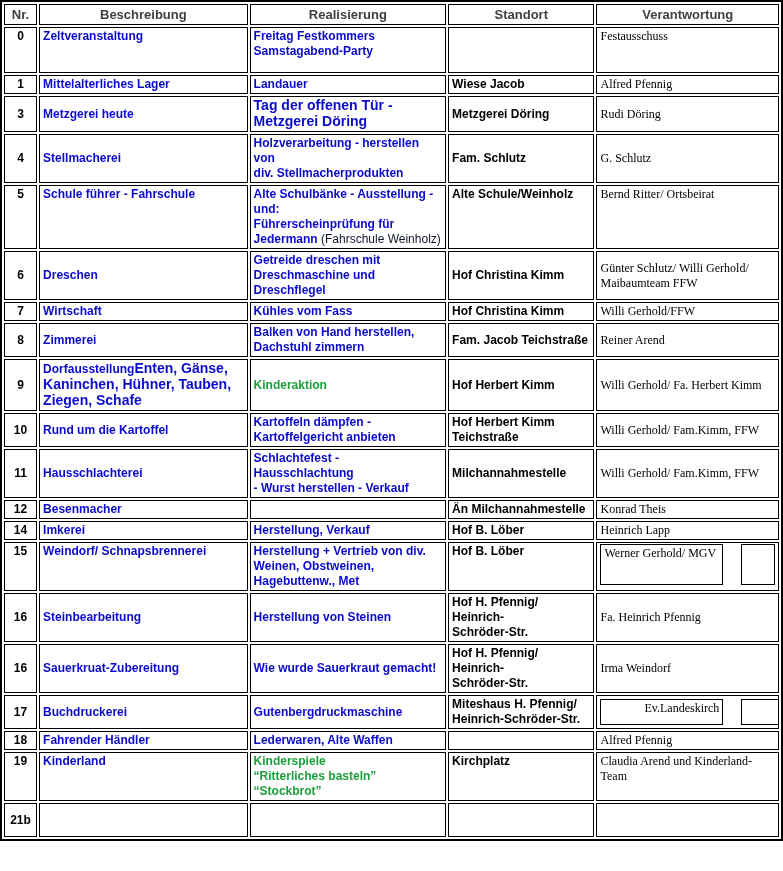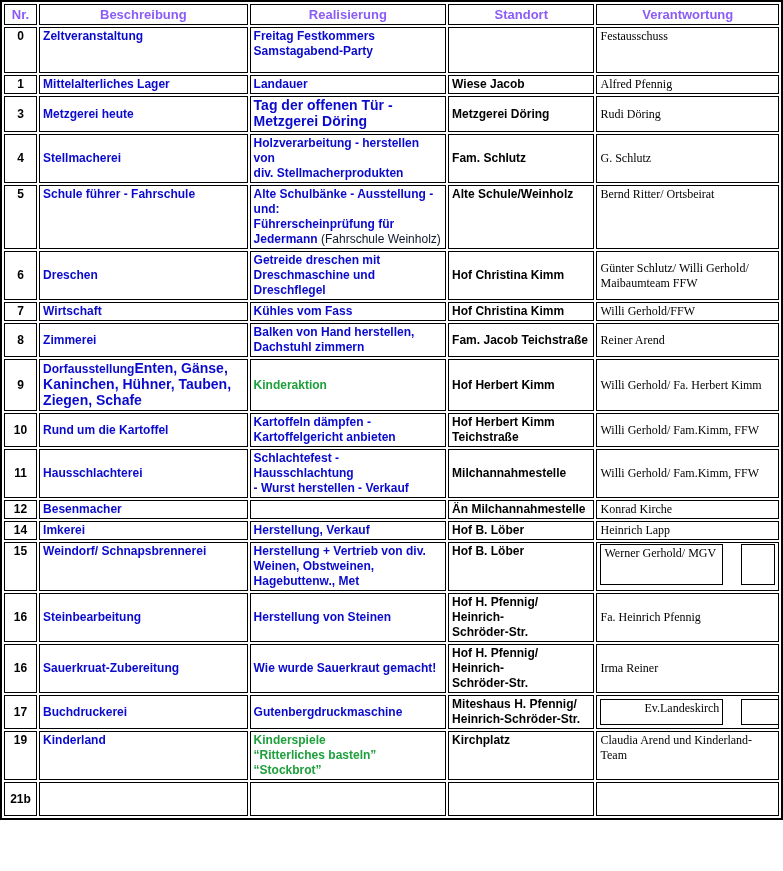--- a/index.html
+++ b/index.html
@@ -36,7 +36,7 @@
   th{
     font-size:13px;
     font-weight:bold;
-    color:#8b5cf6;
+    color:#404040;
     text-align:center;
     padding:2px 3px;
   }

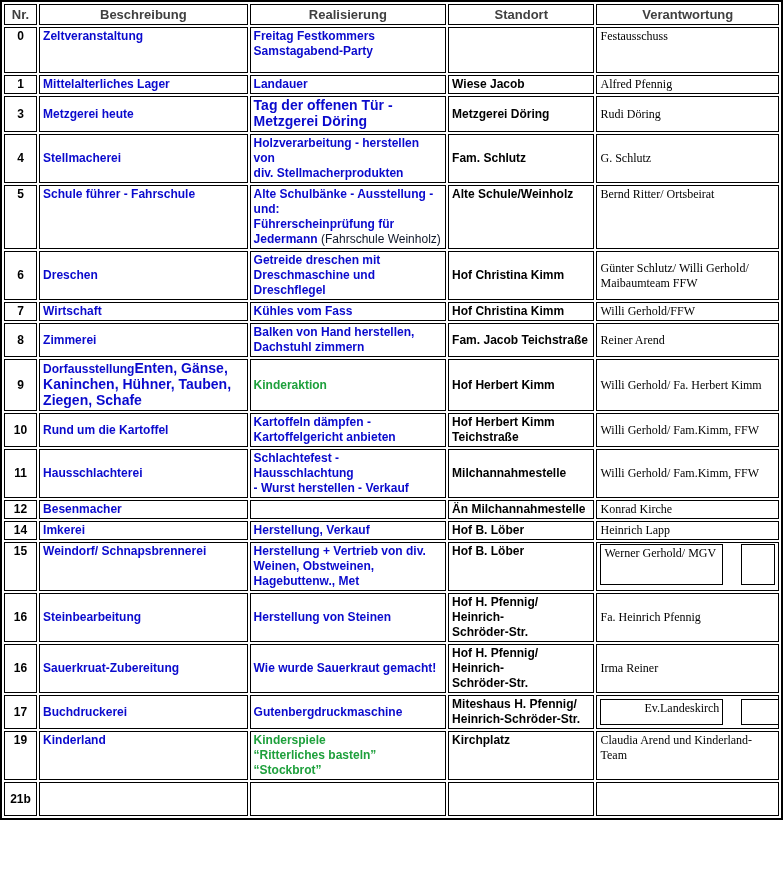--- a/index.html
+++ b/index.html
@@ -163,7 +163,7 @@
           <td><span class="seg blue">Besenmacher</span></td>
           <td></td>
           <td><span class="seg stand">Än Milchannahmestelle</span></td>
-          <td><span class="seg ver">Konrad Kirche</span></td>
+          <td><span class="seg ver">Konrad Theis</span></td>
         </tr>
         <tr data-nr="14">
           <td class="cell-nr">14</td>

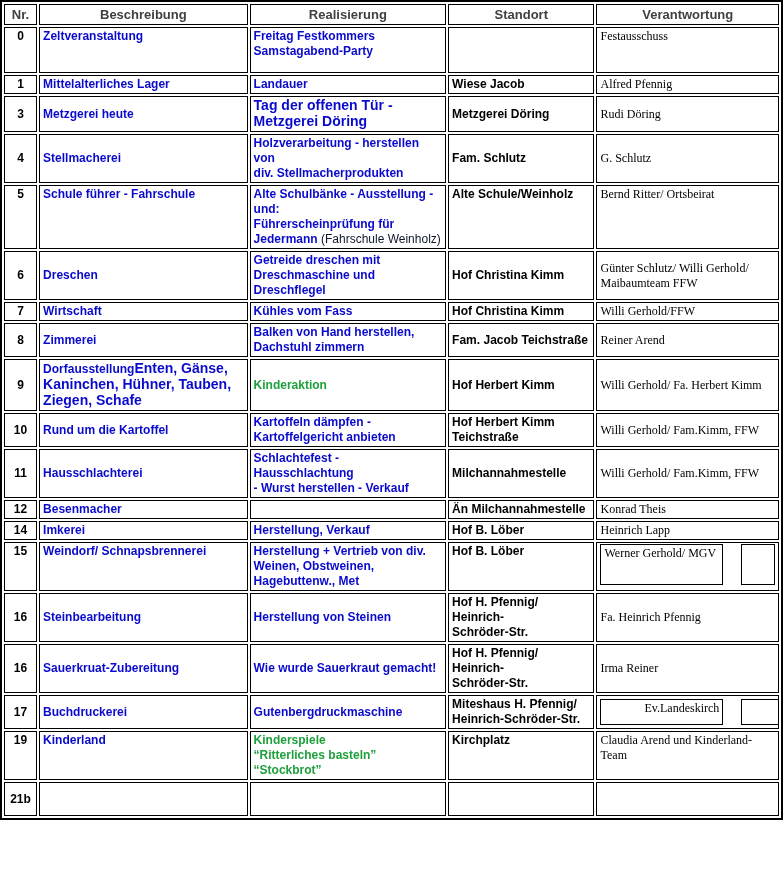--- a/index.html
+++ b/index.html
@@ -196,7 +196,7 @@
           <td><span class="seg blue">Sauerkruat-Zubereitung</span></td>
           <td><span class="seg blue">Wie wurde Sauerkraut gemacht!</span></td>
           <td><span class="seg stand">Hof H. Pfennig/ Heinrich-</span><br><span class="seg stand">Schröder-Str.</span></td>
-          <td><span class="seg ver">Irma Reiner</span></td>
+          <td><span class="seg ver">Irma Weindorf</span></td>
         </tr>
         <tr data-nr="17">
           <td class="cell-nr">17</td>

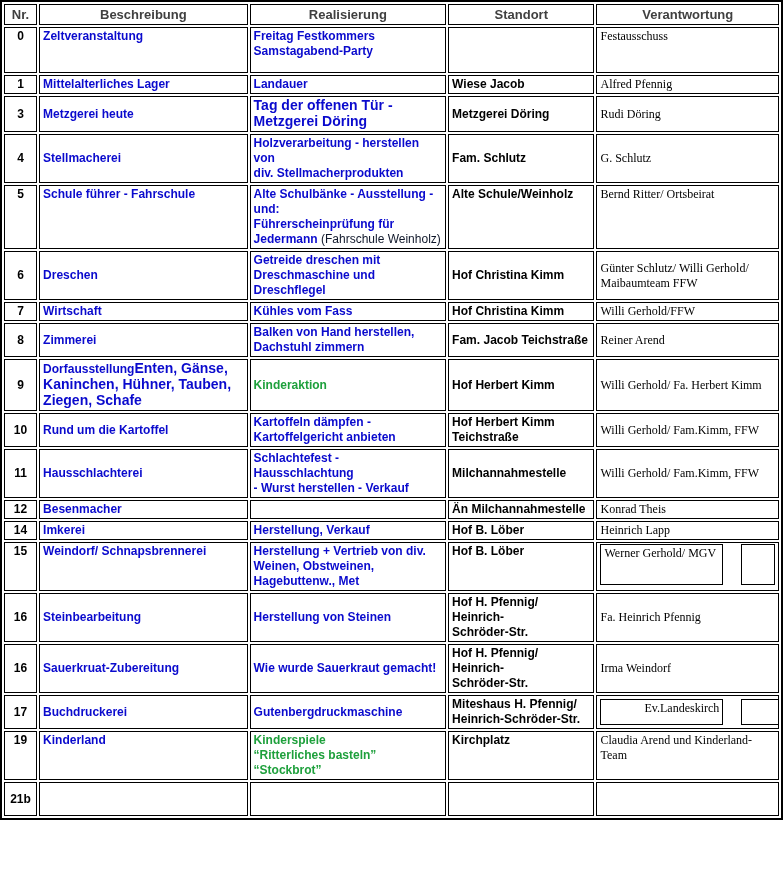--- a/index.html
+++ b/index.html
@@ -211,6 +211,13 @@
             </div>
           </td>
         </tr>
+        <tr data-nr="18">
+          <td class="cell-nr">18</td>
+          <td><span class="seg blue">Fahrender Händler</span></td>
+          <td><span class="seg blue">Lederwaren, Alte Waffen</span></td>
+          <td></td>
+          <td><span class="seg ver">Alfred Pfennig</span></td>
+        </tr>
         <tr data-nr="19">
           <td class="cell-nr">19</td>
           <td><span class="seg blue">Kinderland</span></td>

